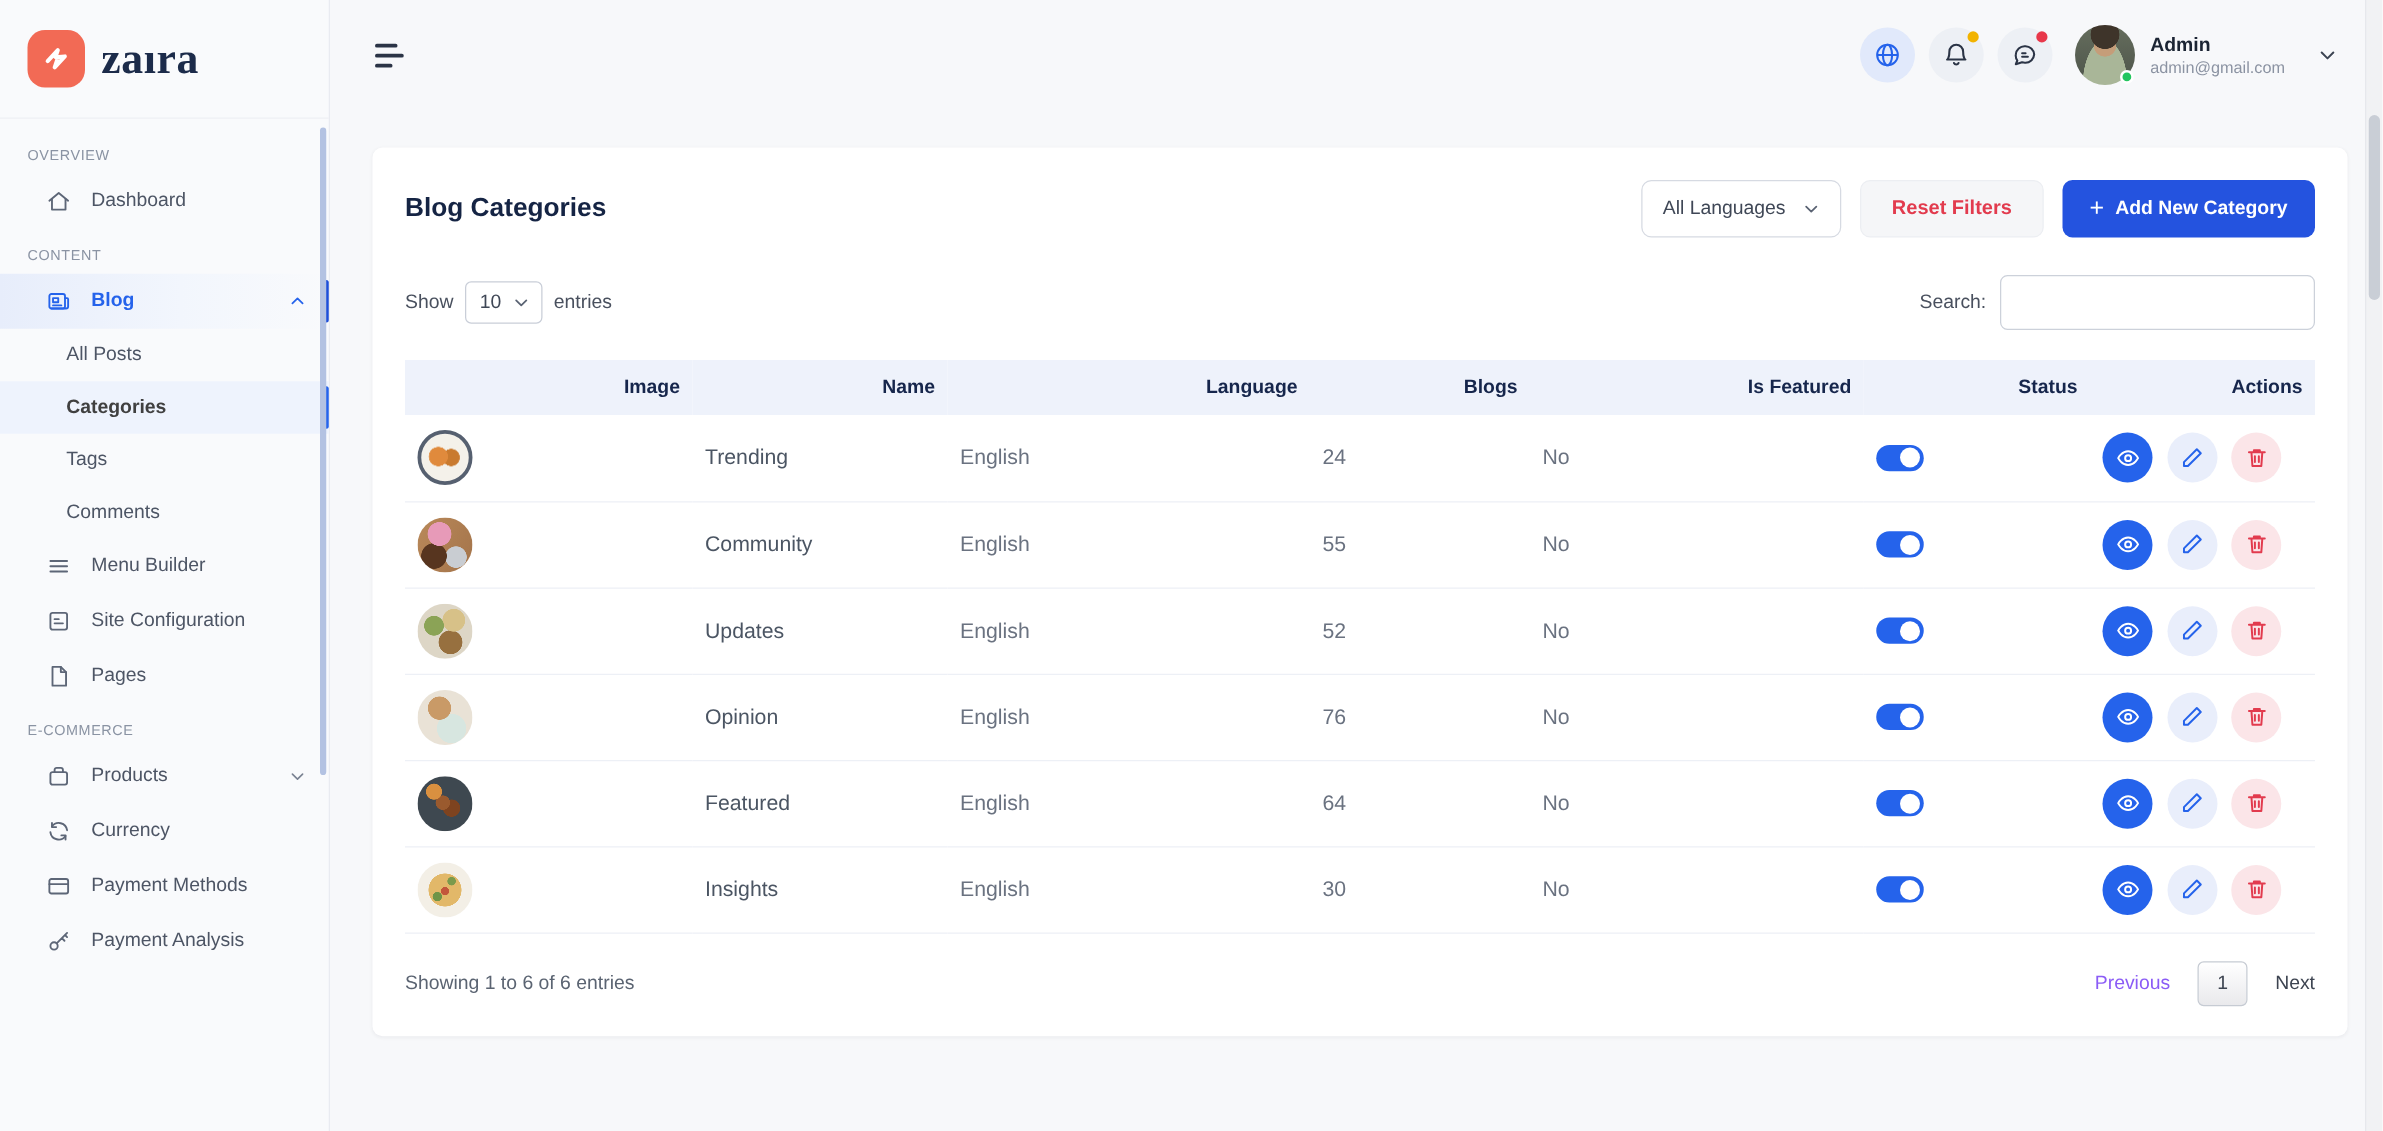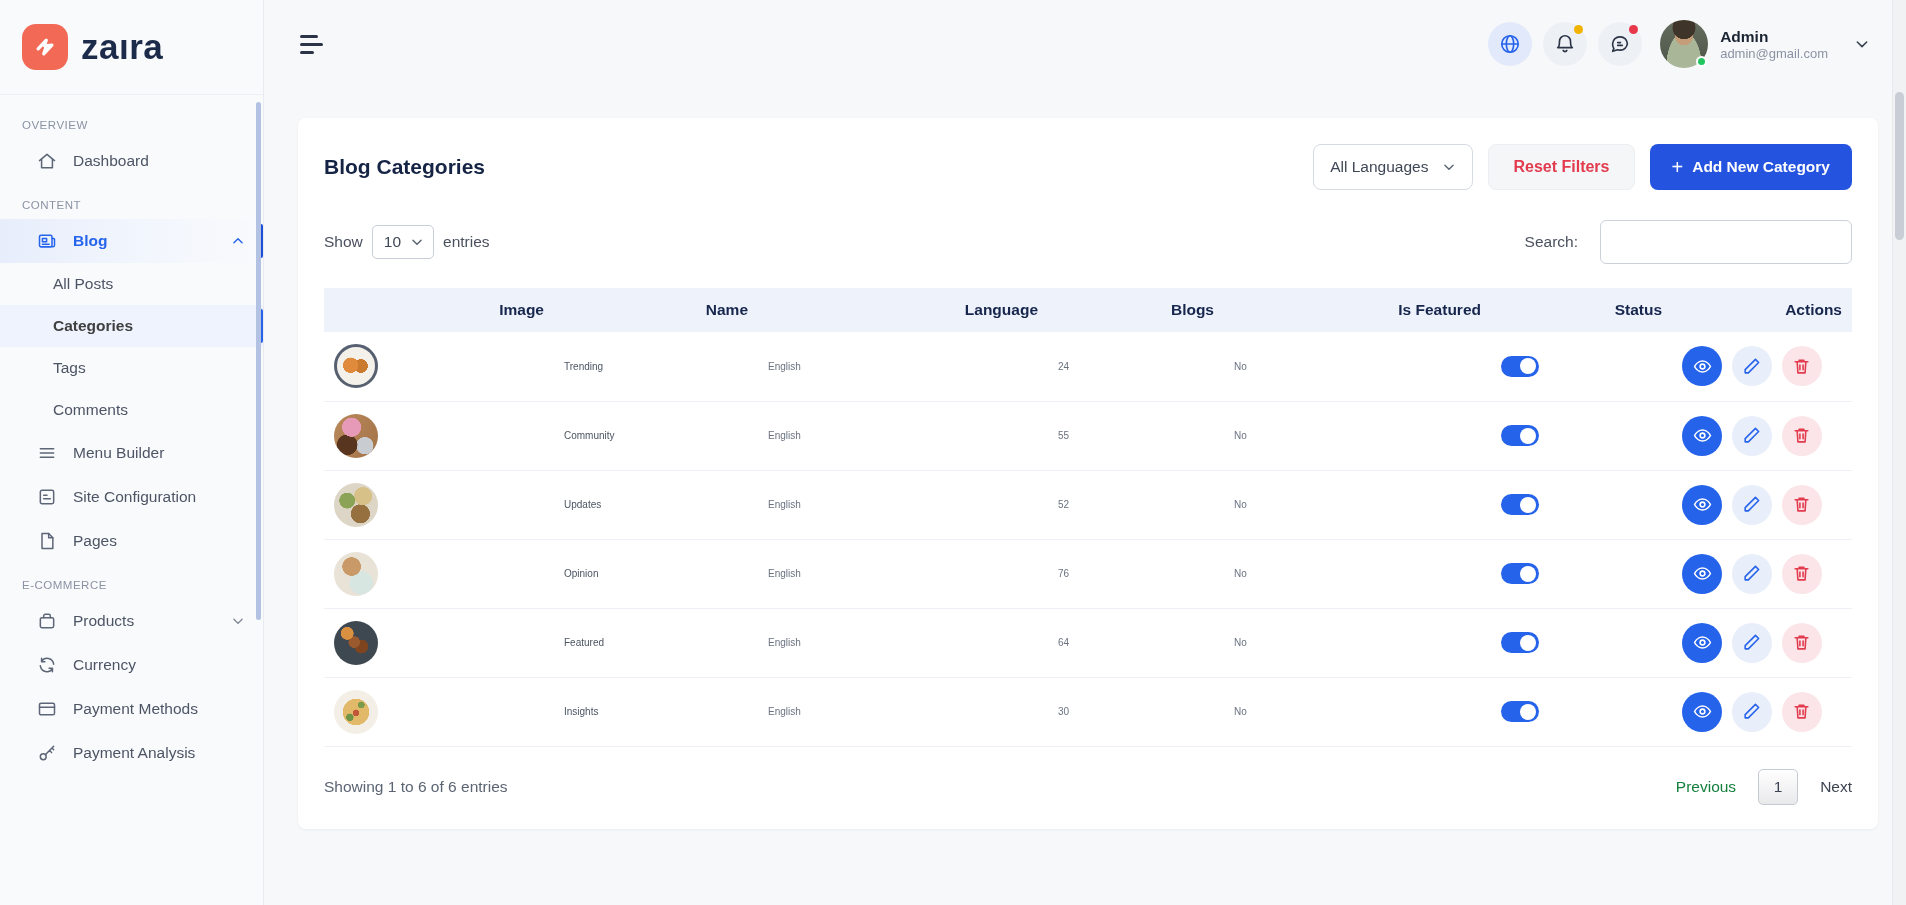--- a/index.html
+++ b/index.html
@@ -11,7 +11,7 @@
   .sidebar { width:264px; min-width:264px; background:#f9fafc; border-right:1px solid #e9ebf1; position:relative; z-index:2; }
   .logo-row { height:95px; display:flex; align-items:center; gap:13px; padding-left:22px; border-bottom:1px solid #eef0f4; cursor:pointer; }
   .logo-mark { width:46px; height:46px; border-radius:14px; background:#f26a55; display:flex; align-items:center; justify-content:center; flex:none; }
-  .logo-text { font-size:35px; font-weight:bold; color:#1c2b4a; letter-spacing:.5px; }
+  .logo-text { font-size:35px; font-weight:bold; color:#1c2b4a; letter-spacing:.5px;font-family:Liberation Serif, serif; }
   nav { padding-top:8px; }
   .sec-label { font-size:11.5px; letter-spacing:.5px; color:#8a93a3; padding:16px 22px 8px; }
   .item { display:flex; align-items:center; gap:16px; padding:12px 18px 12px 37px; color:#4d5565; font-size:15.5px; cursor:pointer; position:relative; }

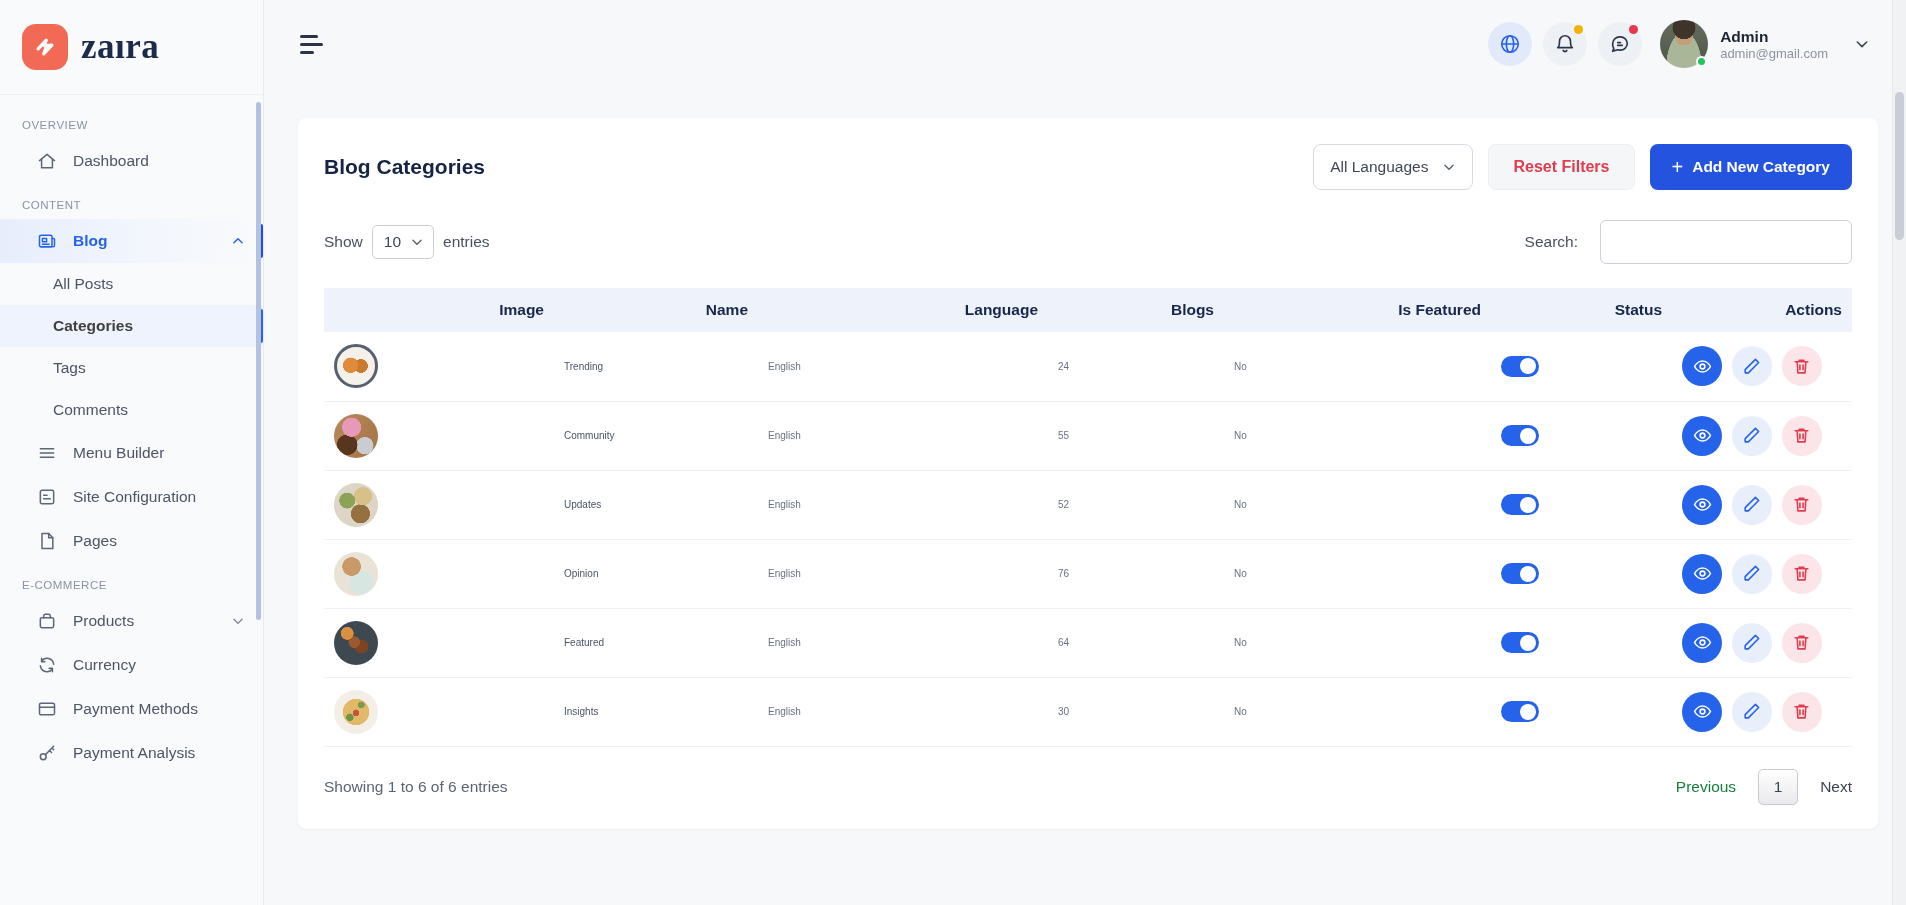--- a/index.html
+++ b/index.html
@@ -68,7 +68,7 @@
   .list-controls { display:flex; justify-content:space-between; align-items:center; margin-top:30px; }
   .show { display:flex; align-items:center; gap:9px; font-size:15.5px; color:#49505e; }
   .mini-select { height:34px; padding:0 9px 0 11px; border:1px solid #c9ced8; border-radius:5px; display:flex; align-items:center; gap:9px; color:#3f4756; background:#fff; cursor:pointer; }
-  .search { display:flex; align-items:center; gap:22px; font-size:15.5px; color:#49505e; }
+  .search { display:flex; align-items:center; gap:11px; font-size:15.5px; color:#49505e; }
   .search input { width:252px; height:44px; border:1px solid #ccd1da; border-radius:6px; padding:0 12px; font-size:15px; font-family:inherit; outline:none; background:#fff; }
 
   table { width:100%; border-collapse:collapse; margin-top:24px; table-layout:fixed; }

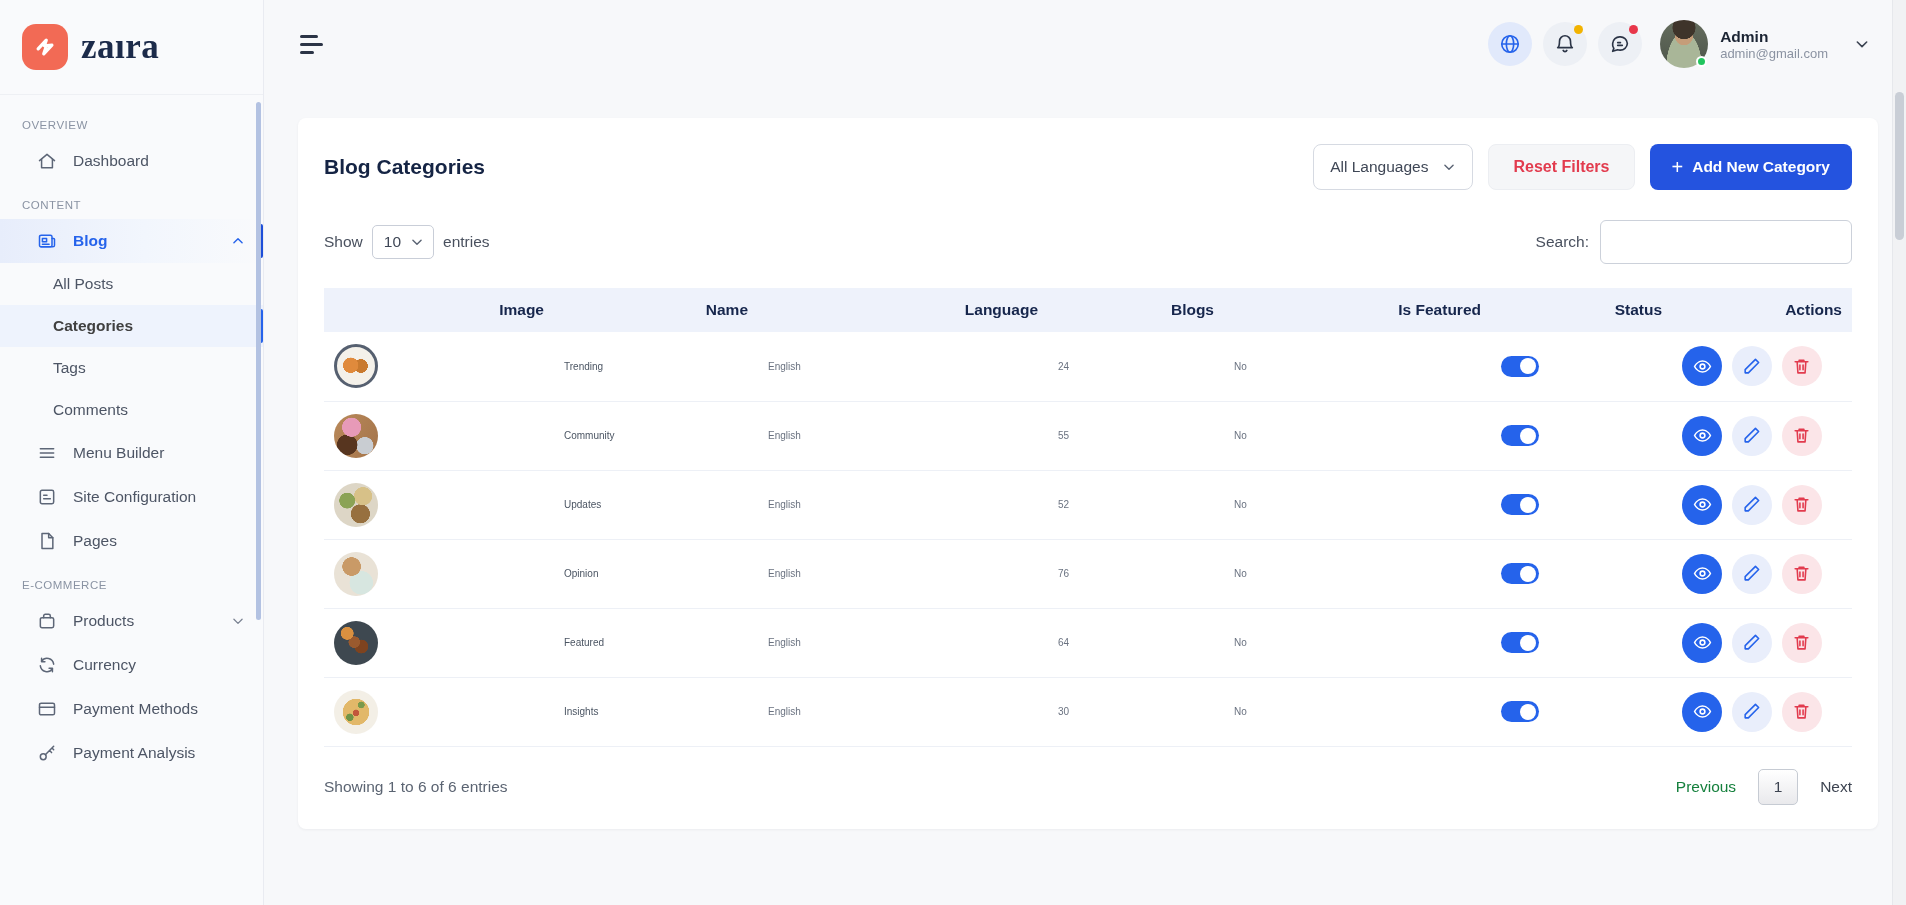--- a/index.html
+++ b/index.html
@@ -73,7 +73,7 @@
 
   table { width:100%; border-collapse:collapse; margin-top:24px; table-layout:fixed; }
   thead th { background:#eef2fb; text-align:right; font-size:15.5px; color:#16264c; padding:13px 10px; font-weight:bold; }
-  tbody td { padding:1px 10px; border-bottom:1px solid #edf0f6; font-size:10px; color:#6a7280; height:69px; vertical-align:middle; }
+  tbody td { padding:1px 10px; border-bottom:1px solid #edf0f6; font-size:17px; color:#6a7280; height:69px; vertical-align:middle; }
   td.name-cell { color:#4b5563; }
   .thumb { display:block; width:44px; height:44px; border-radius:50%; }
   .thumb-1 { border:3px solid #566070; background:

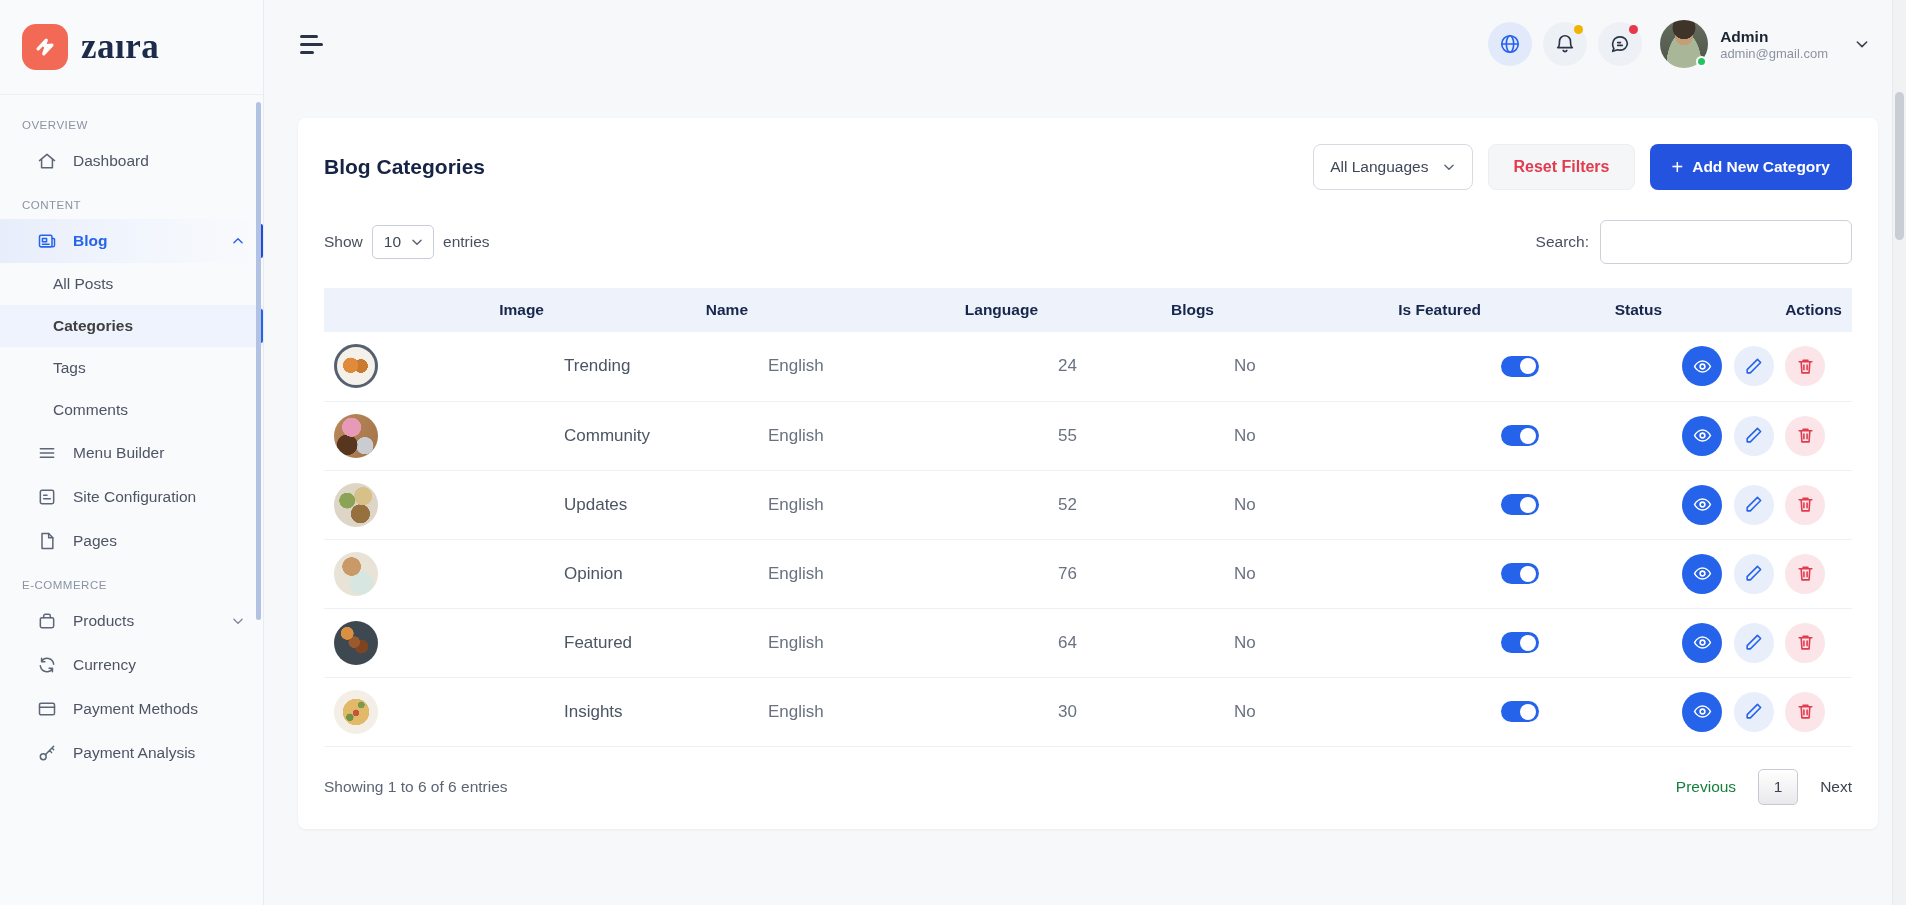--- a/index.html
+++ b/index.html
@@ -110,7 +110,7 @@
 
   .table-foot { display:flex; justify-content:space-between; align-items:center; padding-top:22px; font-size:15.5px; color:#5b6472; }
   .pager { display:flex; align-items:center; gap:22px; }
-  .prev { color:#15803d; cursor:pointer; }
+  .prev { color:#8b5cf6; cursor:pointer; }
   .next { color:#3d4451; cursor:pointer; }
   .page-num { width:40px; height:36px; border:1px solid #c6cbd3; border-radius:5px; background:linear-gradient(#fff,#e9e9ec); display:flex; align-items:center; justify-content:center; color:#3d4451; cursor:pointer; }
 

